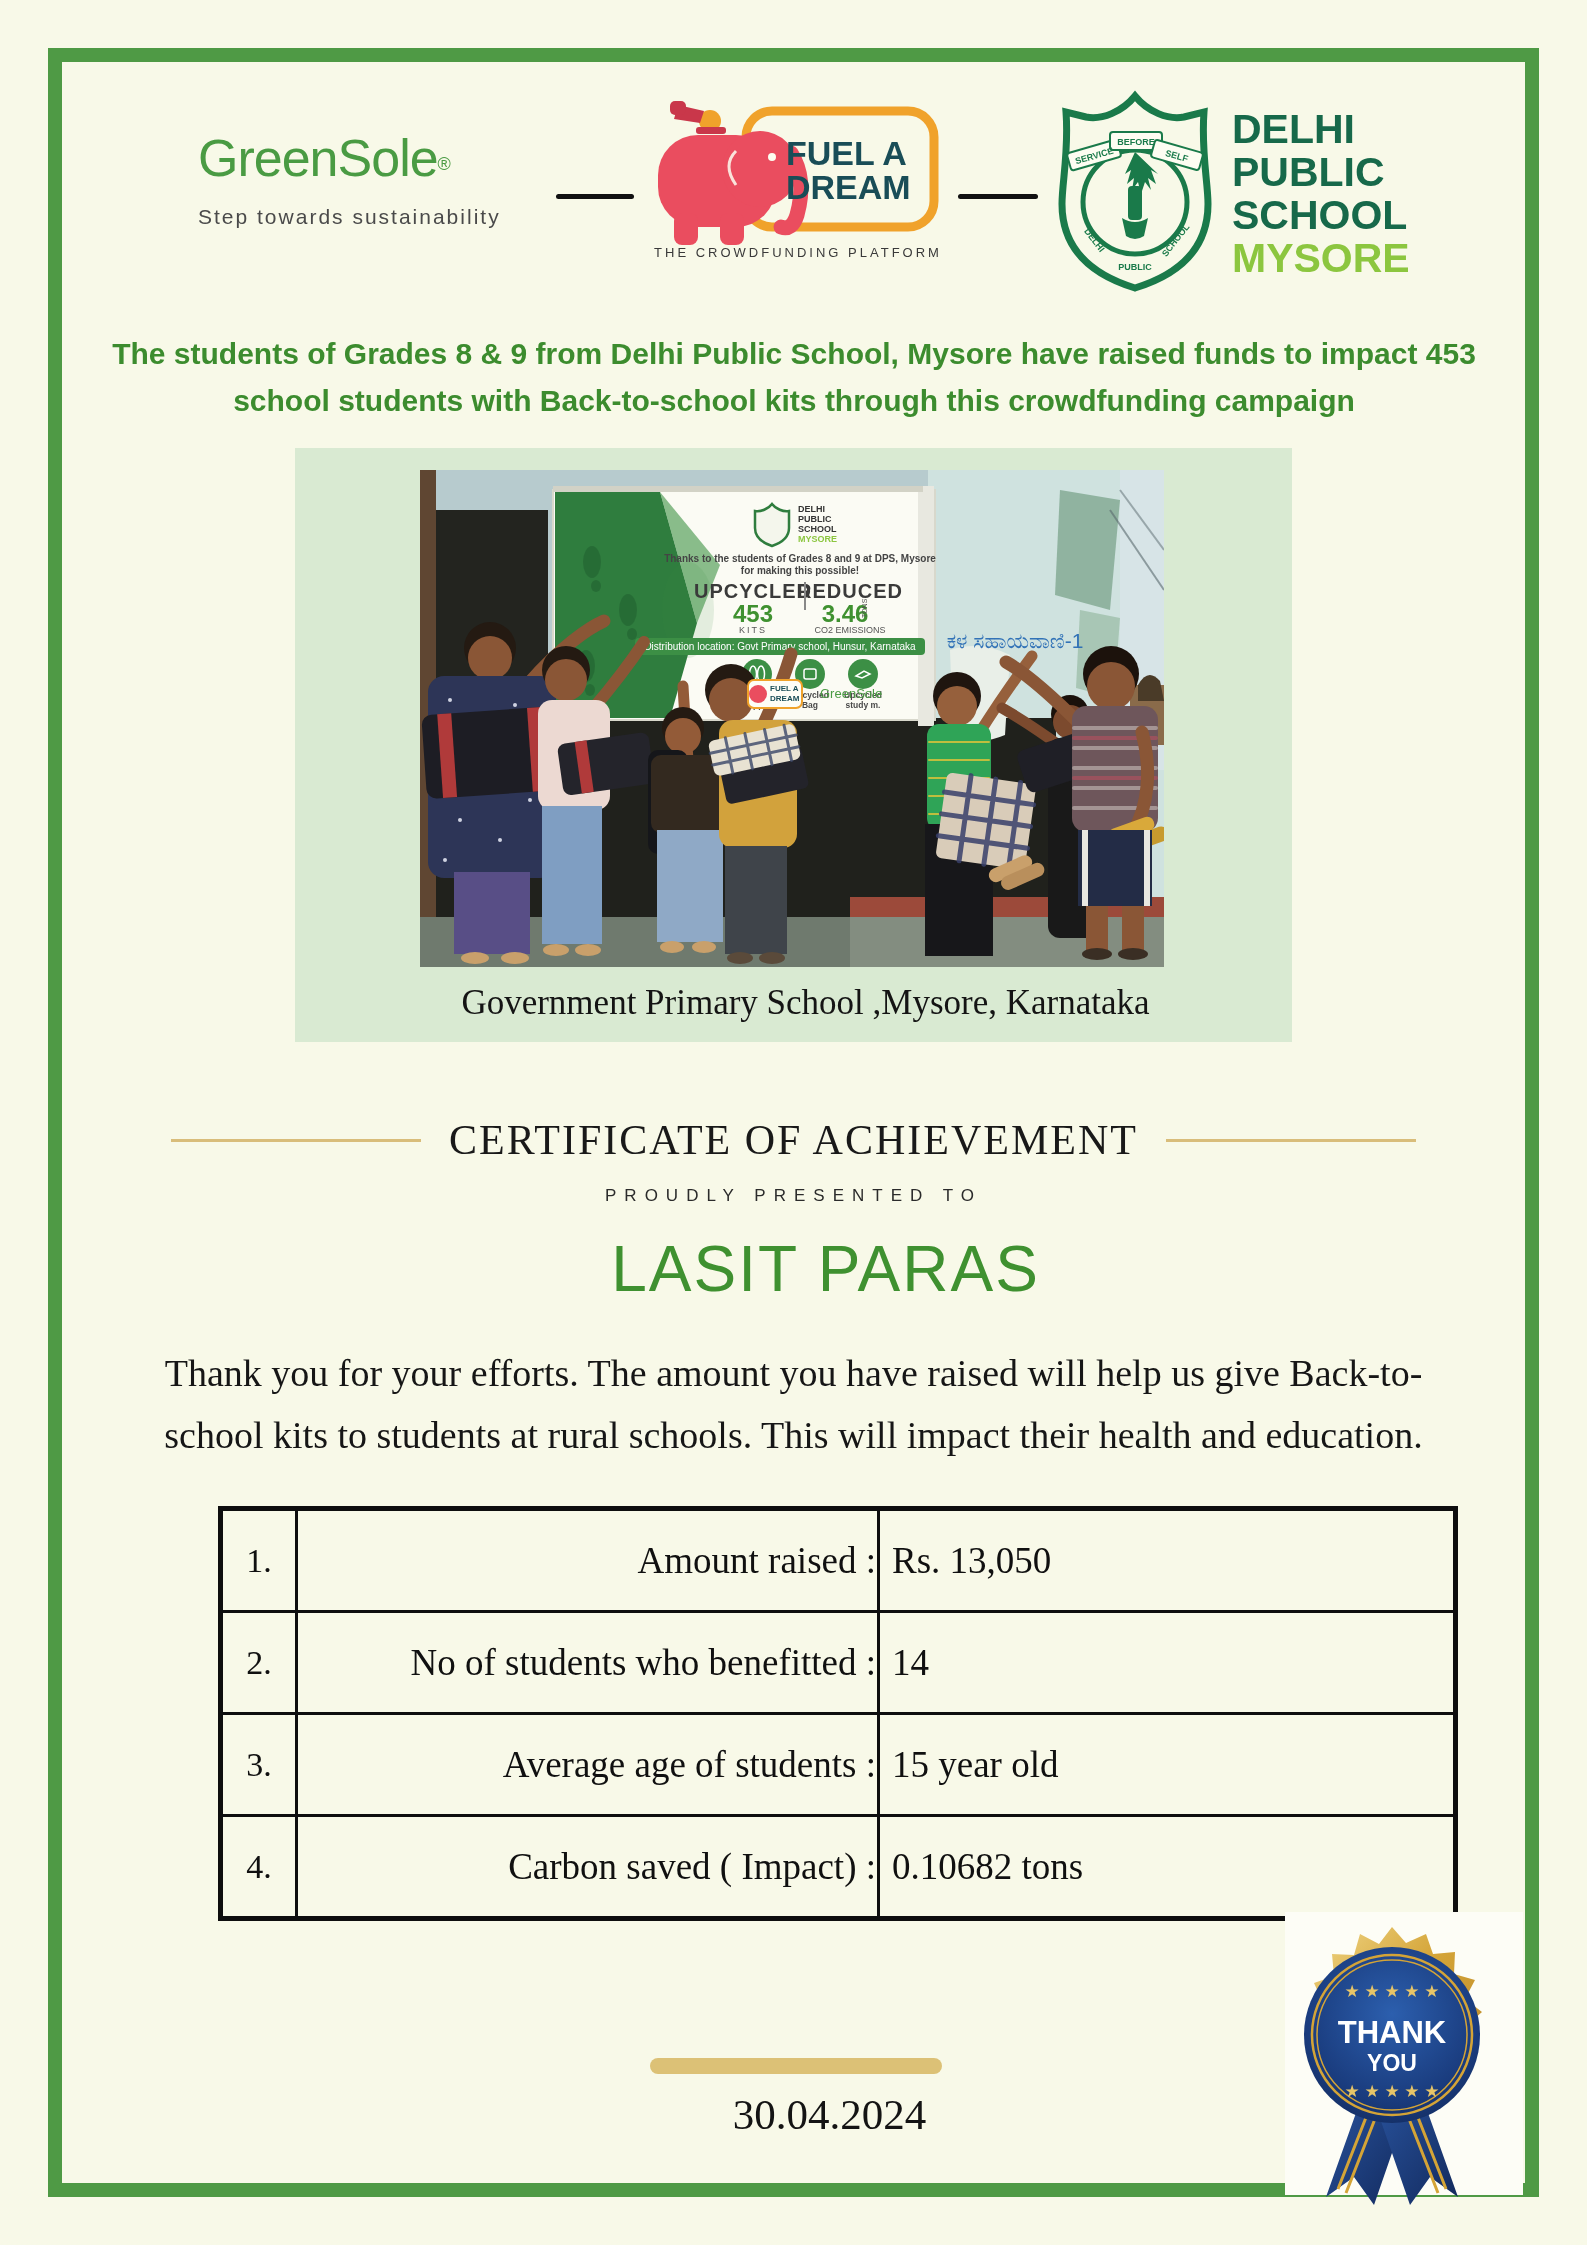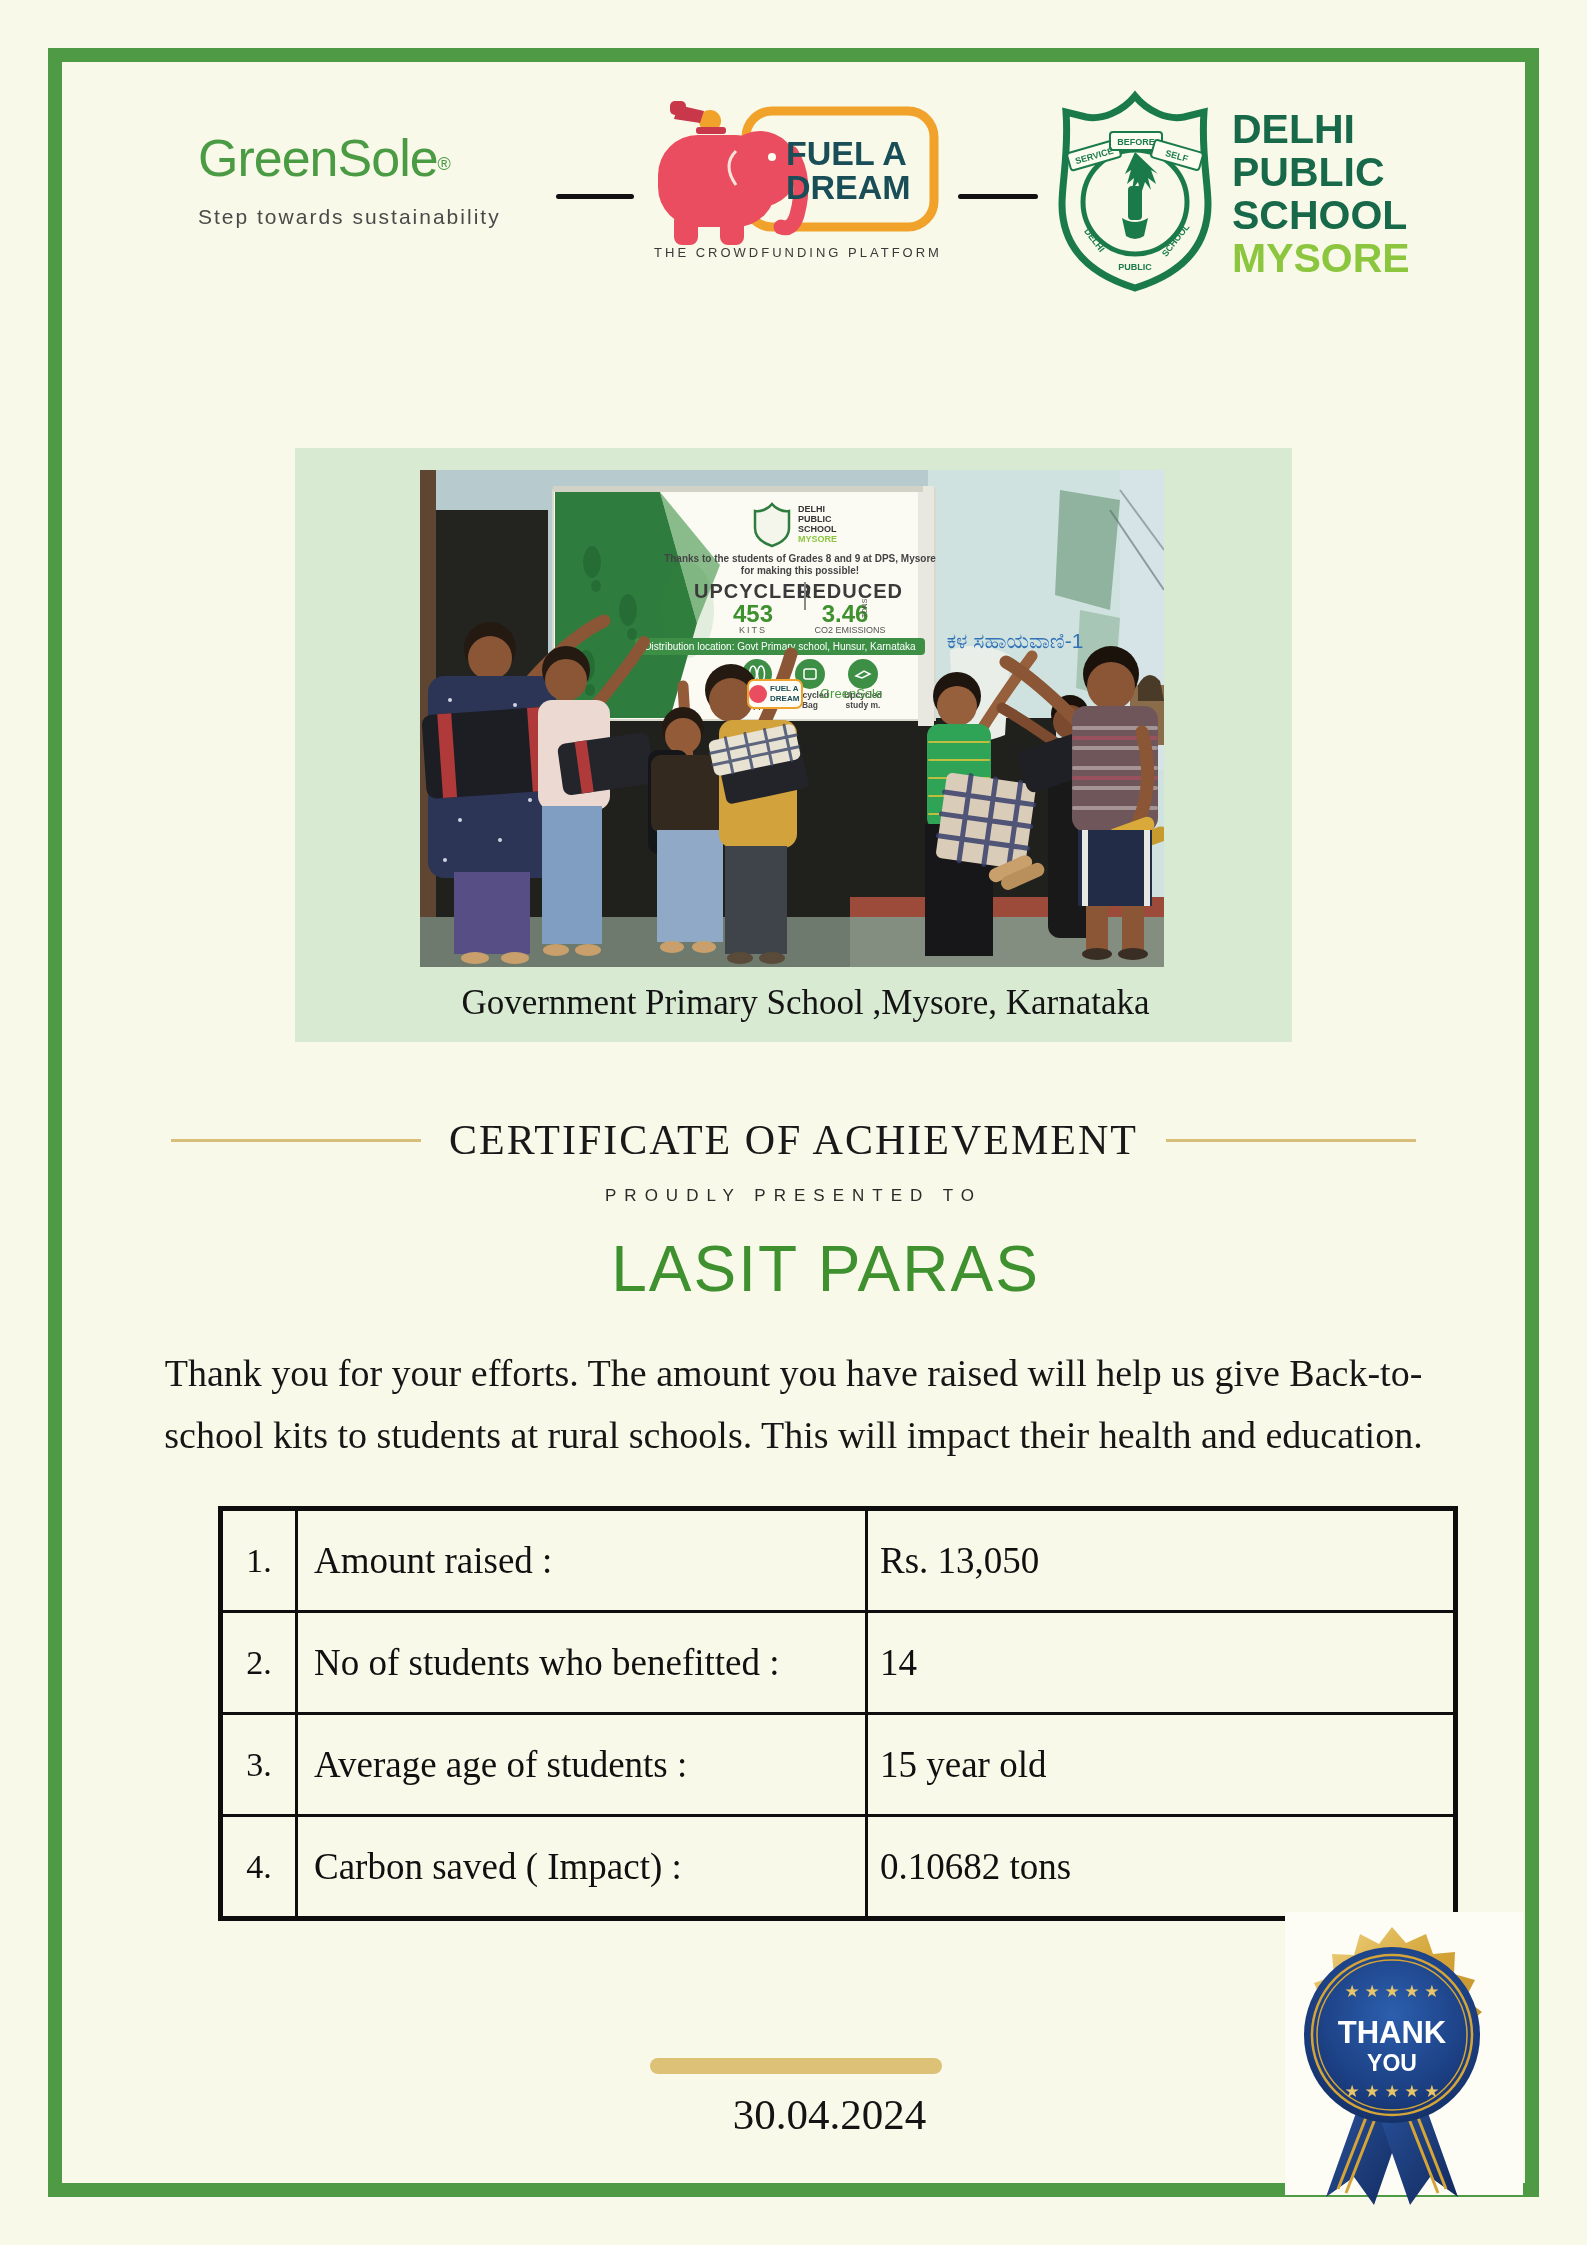--- a/index.html
+++ b/index.html
@@ -140,6 +140,10 @@
     <div class="mysore">MYSORE</div>
   </div>
 
+  <div id="headline">
+    <span>The students of Grades 8 &amp; 9 from Delhi Public School, Mysore have raised funds to impact 453</span><br>
+    <span>school students with Back-to-school kits through this crowdfunding campaign</span>
+  </div>
 
   <div id="photo-box">
     <svg id="photo-scene" viewBox="0 0 744 497">

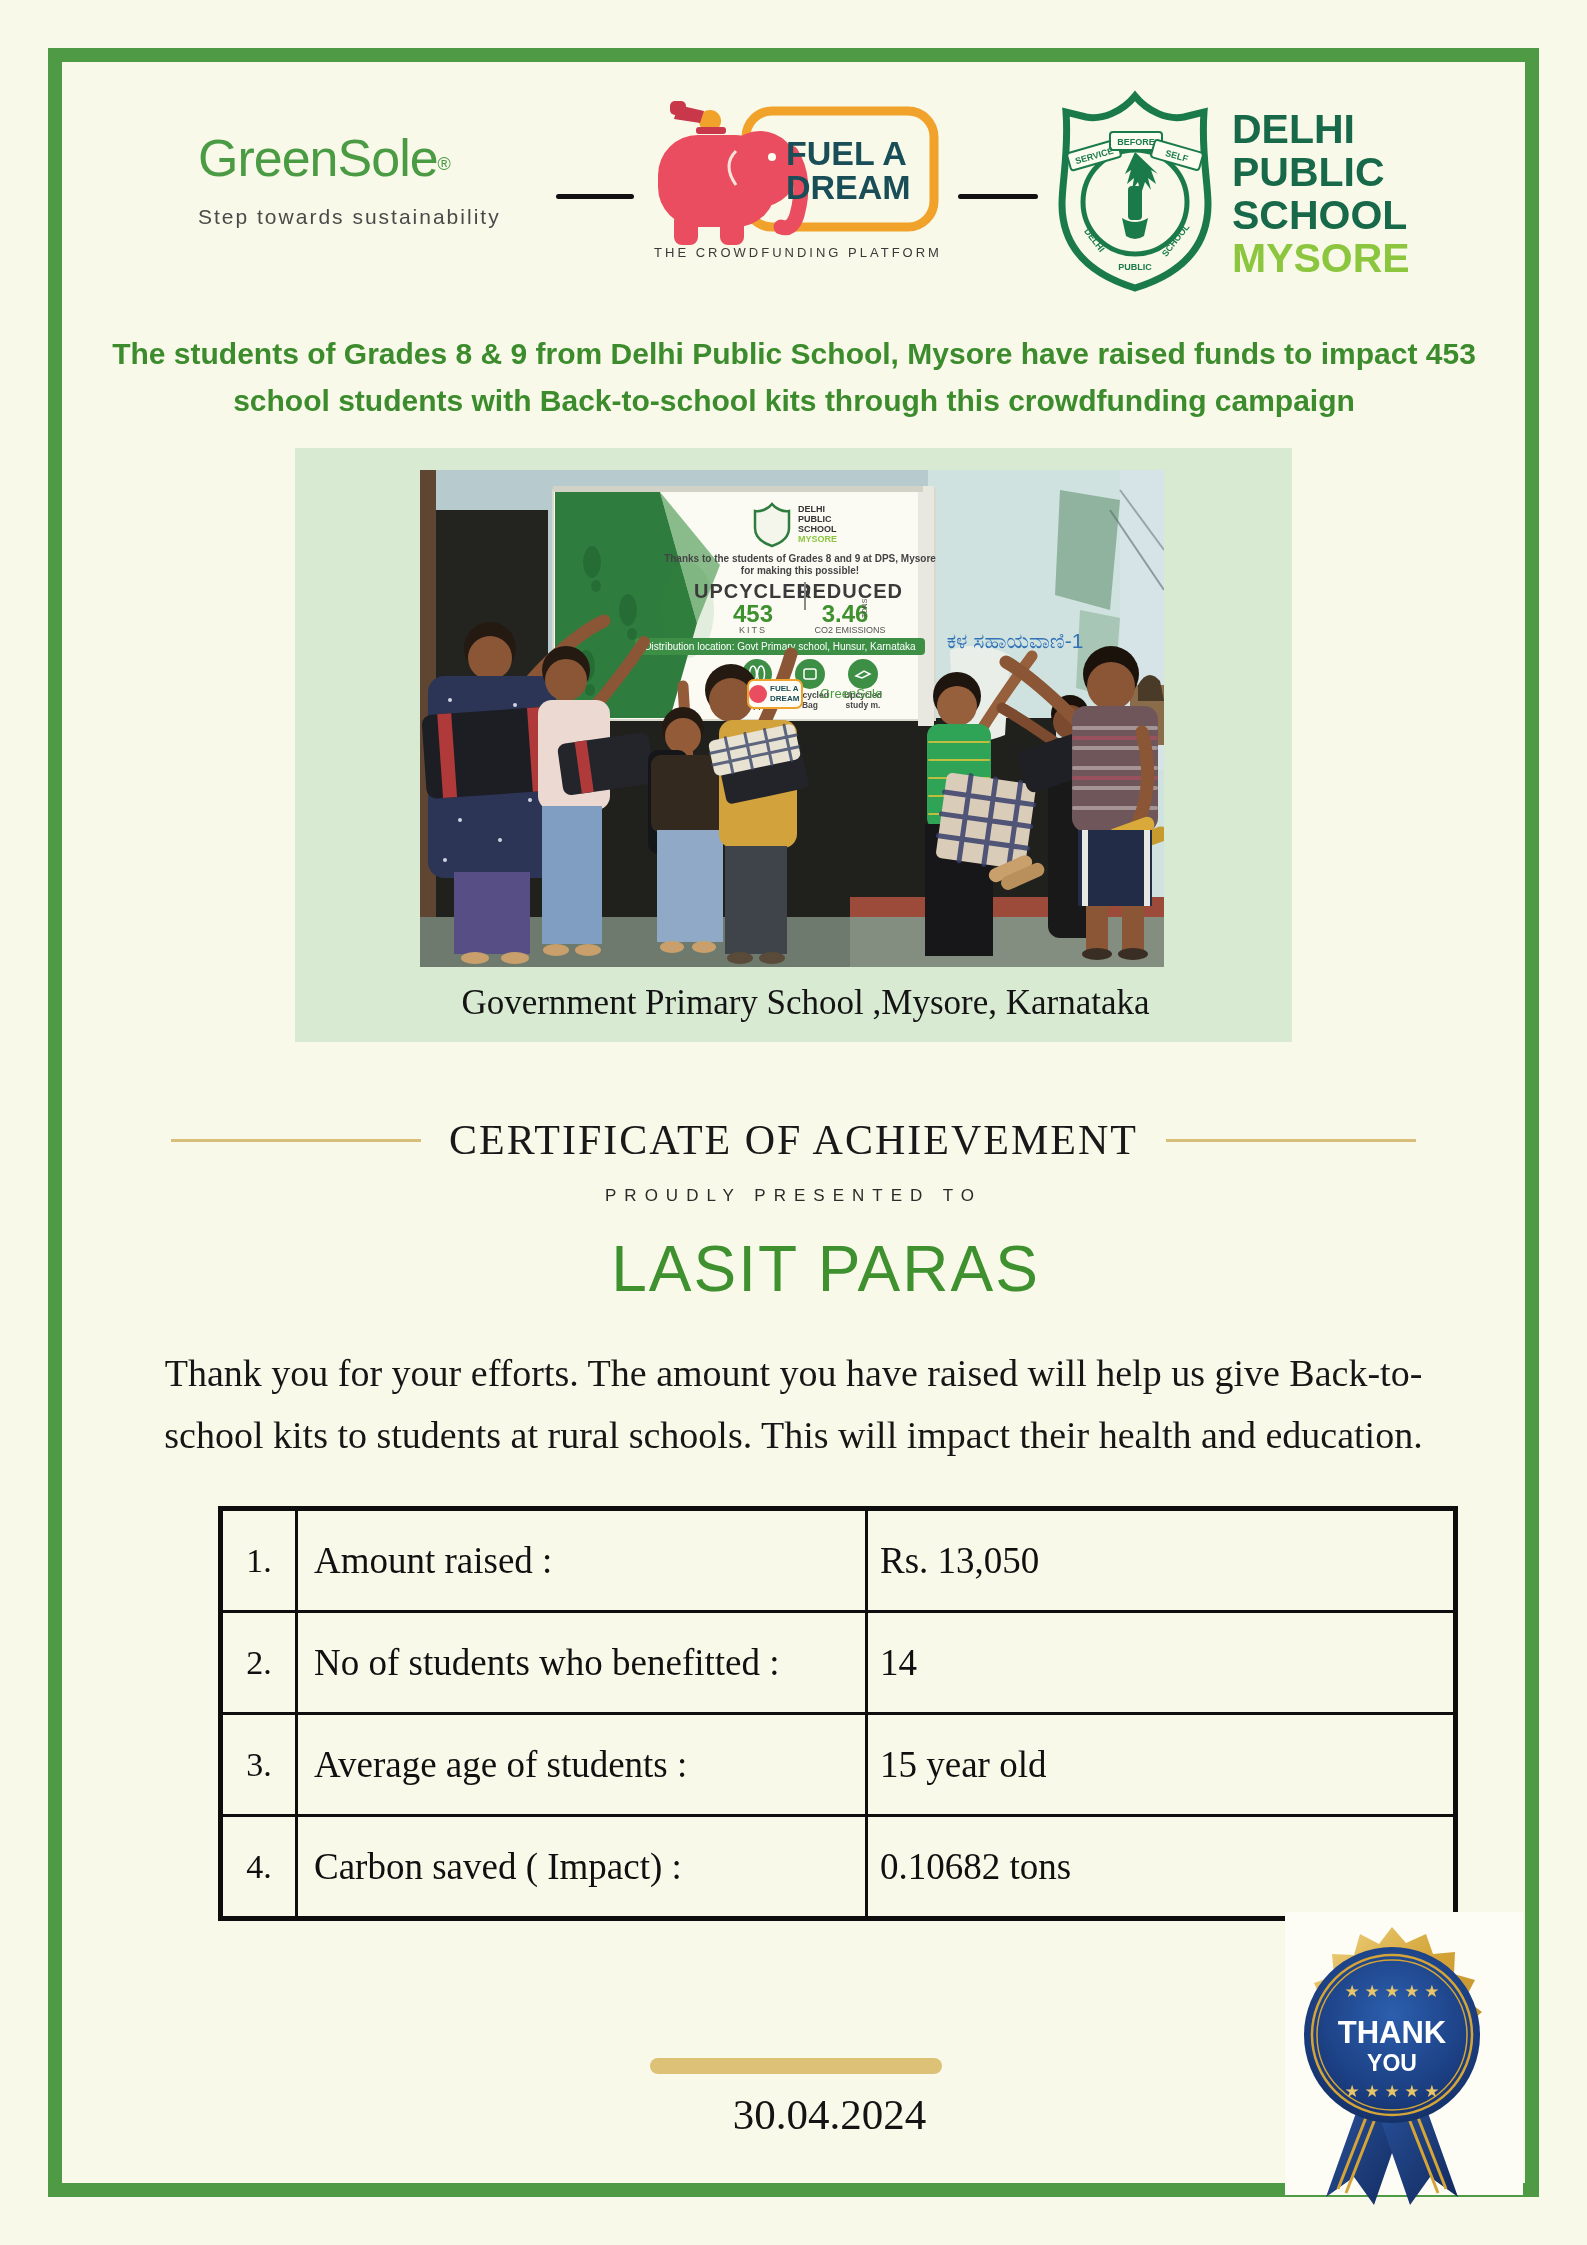--- a/index.html
+++ b/index.html
@@ -51,7 +51,7 @@
   #impact-table td{border:3px solid #0e0e0e;height:97px;vertical-align:middle;}
   #impact-table table{border:5px solid #0e0e0e;}
   td.c-num{width:70px;text-align:center;font-size:34px;}
-  td.c-label{width:550px;font-size:37px;padding-left:16px;}
+  td.c-label{width:550px;font-size:37px;padding-left:28px;text-align:right;}
   td.c-value{font-size:37px;padding-left:12px;}
 
   

